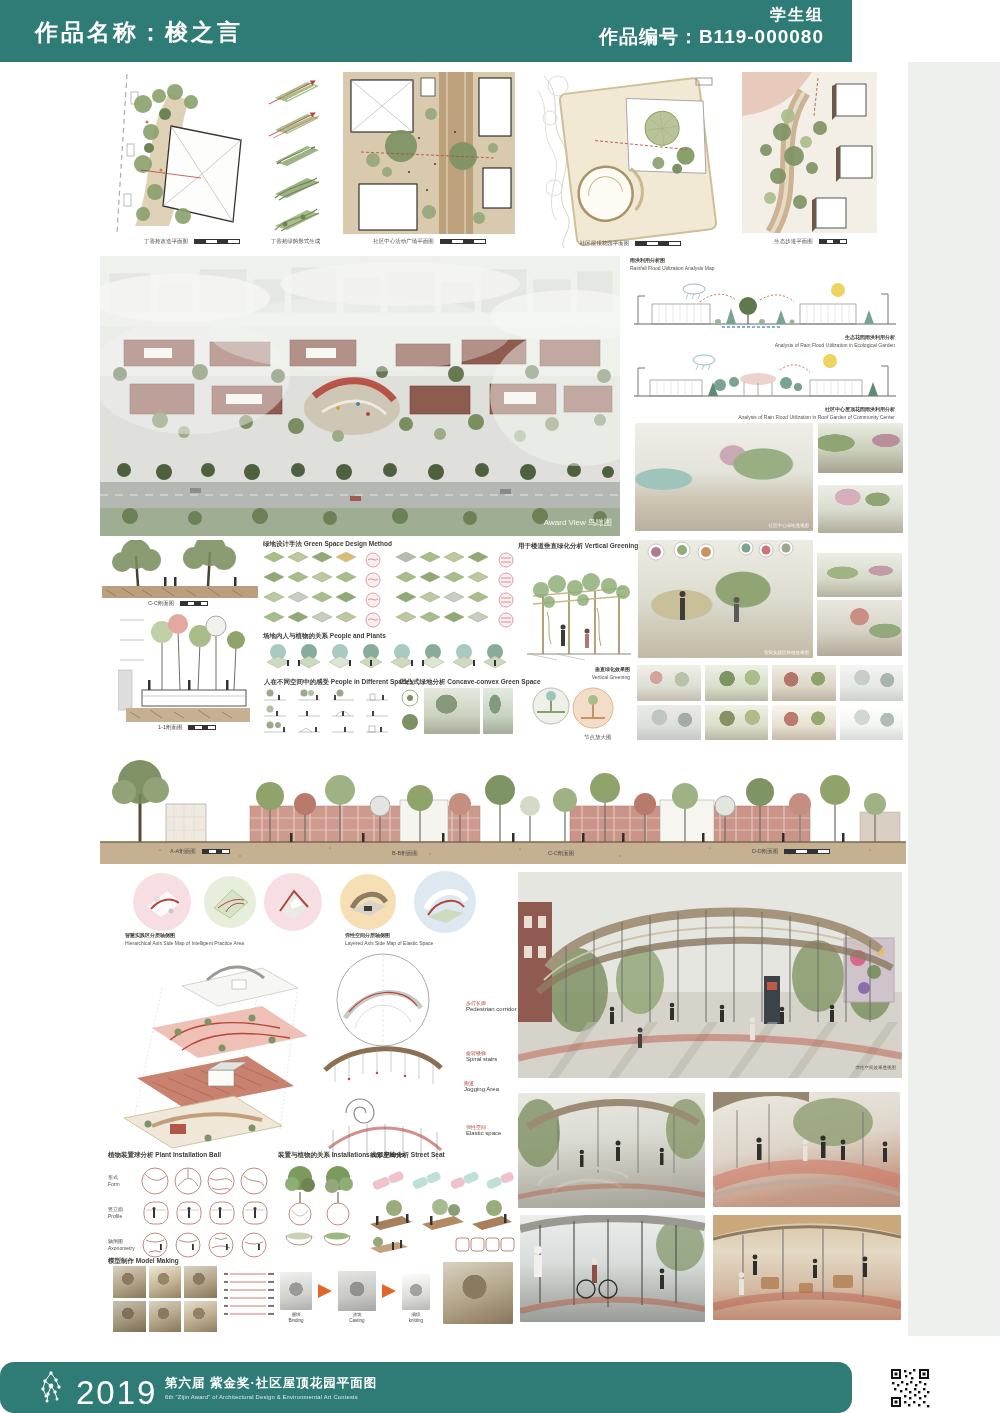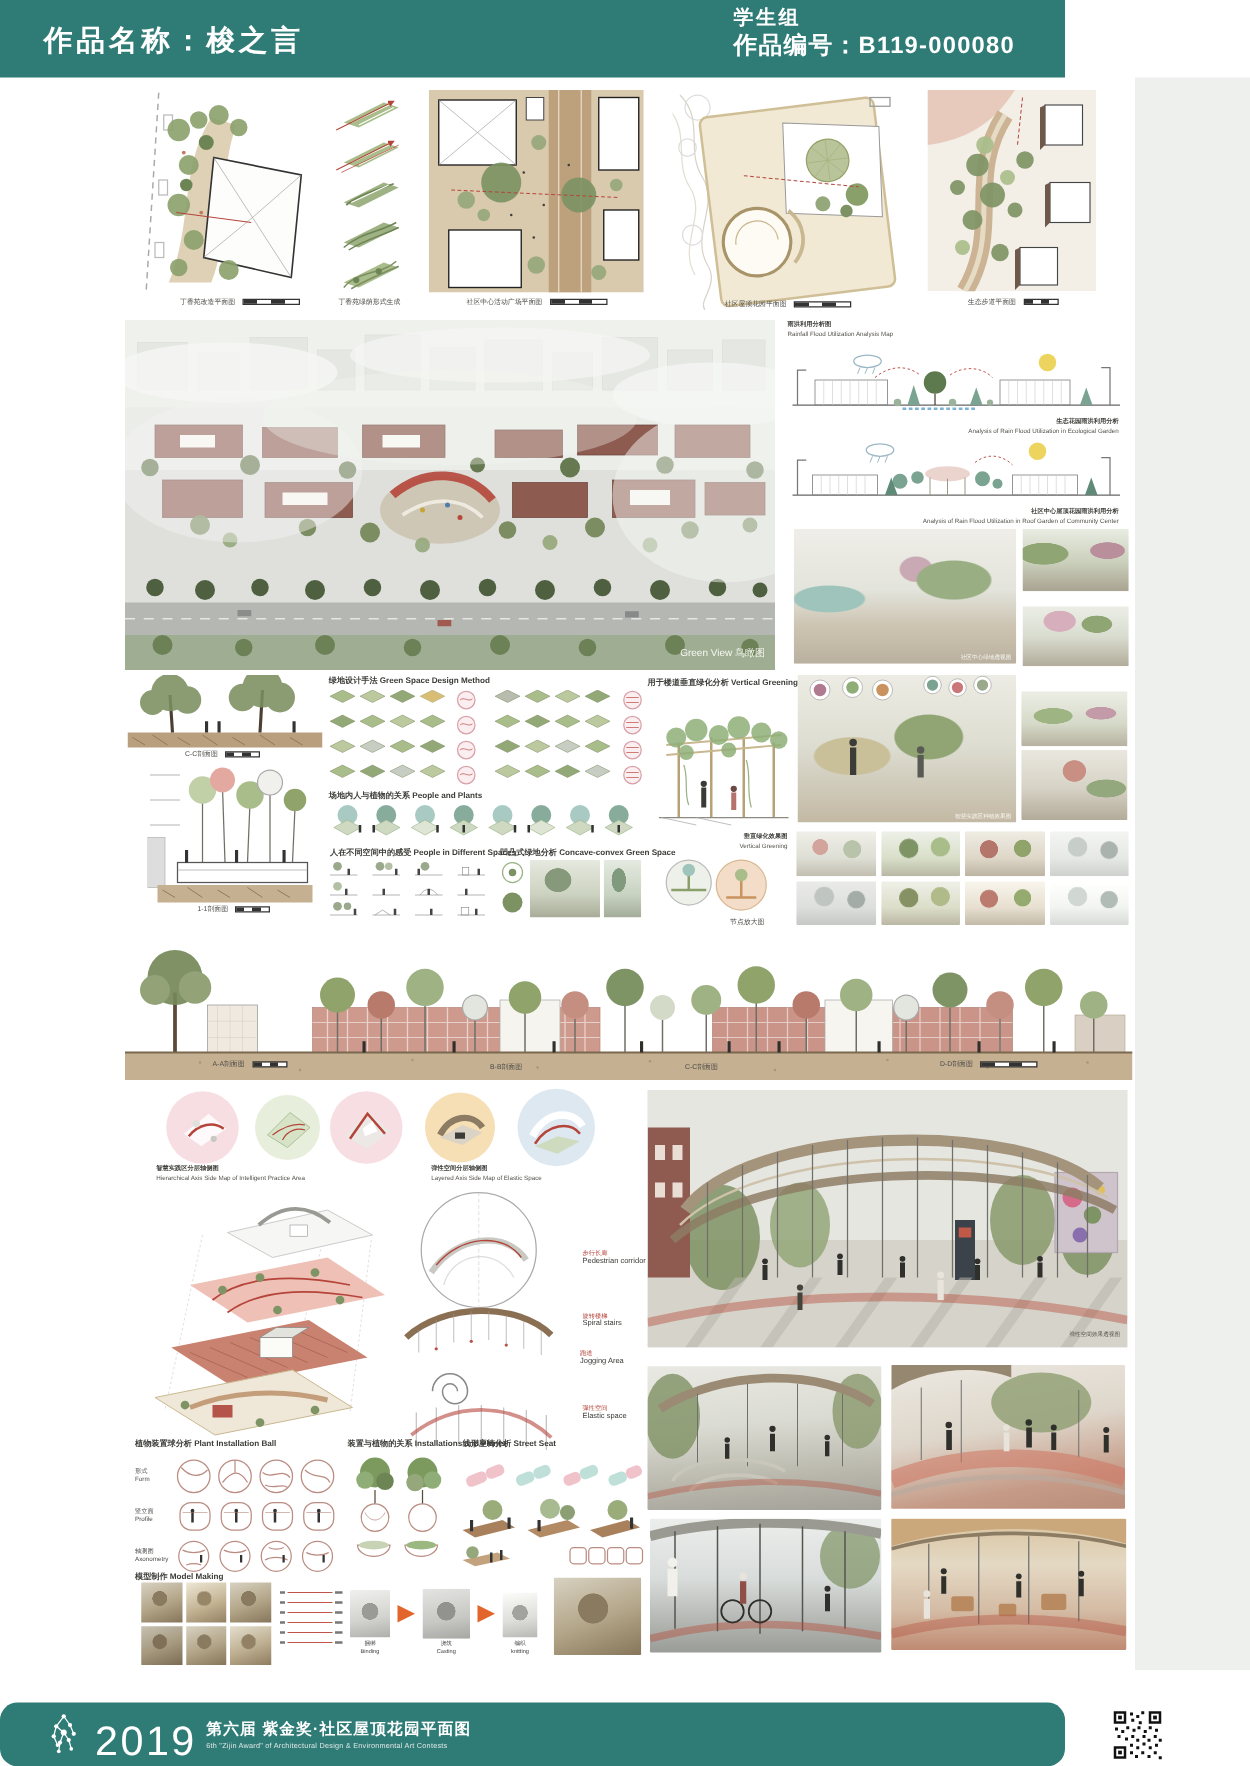--- a/index.html
+++ b/index.html
@@ -8,7 +8,7 @@
   
   .bar{position:absolute;left:0;width:852px;background:#2f7b76;color:#fff;}
   .hdr-title{position:absolute;left:35px;top:17px;font-size:23px;font-weight:bold;letter-spacing:3px;}
-  .hdr-right{position:absolute;right:40px;top:5px;text-align:left;line-height:1.25;}
+  .hdr-right{position:absolute;right:28px;top:5px;text-align:right;line-height:1.25;}
   .hdr-group{font-size:16px;font-weight:bold;letter-spacing:2px;}
   .hdr-code{font-size:19px;font-weight:bold;letter-spacing:1px;}
   .edge{position:absolute;left:908px;top:62px;width:92px;height:1274px;background:#eef0ee;}

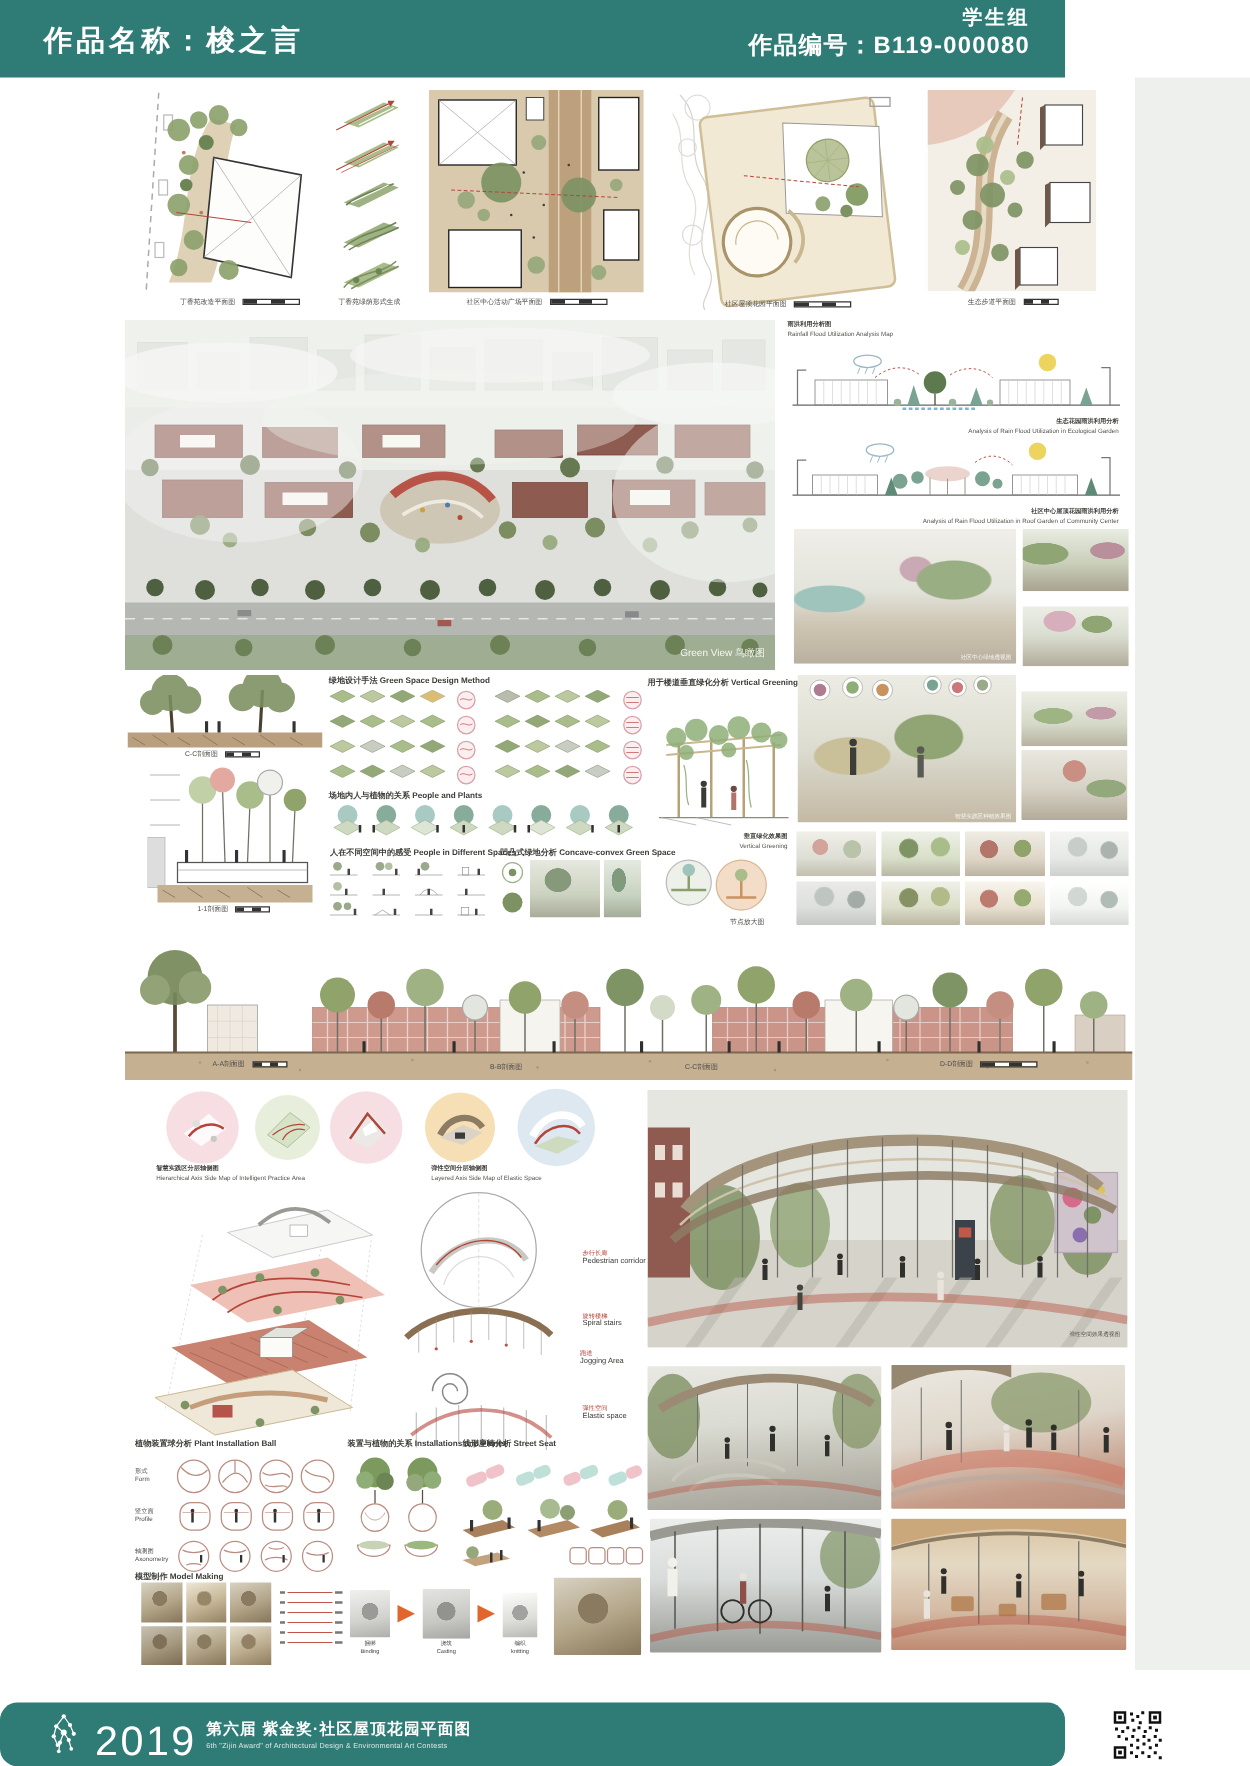--- a/index.html
+++ b/index.html
@@ -336,7 +336,7 @@
       <ellipse cx="480" cy="140" rx="90" ry="70" fill="#f4f5f2" opacity=".5"></ellipse>
       <ellipse cx="260" cy="78" rx="150" ry="38" fill="#f4f5f2" opacity=".35"></ellipse>
     </svg>
-    <div class="capw" style="right:8px;bottom:8px;font-size:8px;">Green View 鸟瞰图</div>
+    <div class="capw" style="right:8px;bottom:8px;font-size:8px;">Award View 鸟瞰图</div>
   </div>
 
   <div class="cap2 capL" style="left:630px;top:257px;">

